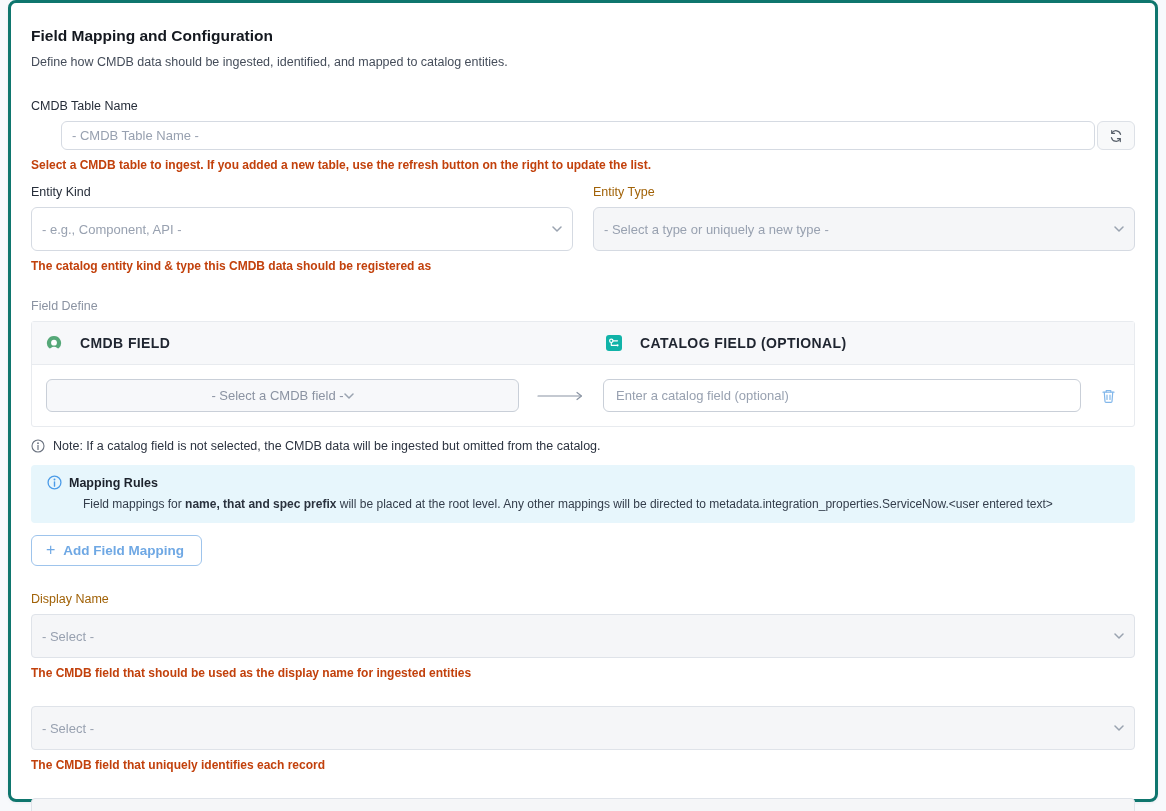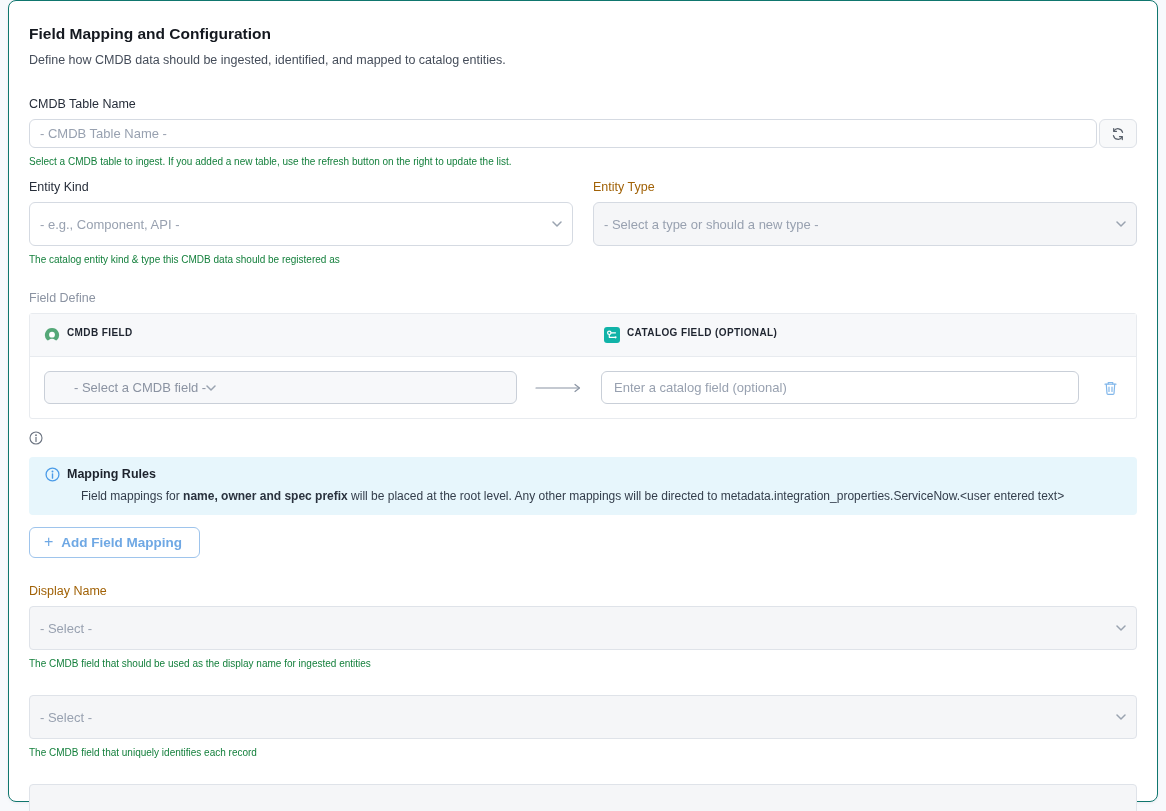--- a/index.html
+++ b/index.html
@@ -15,7 +15,7 @@
     margin: 0 8px;
     height: 802px;
     background: #ffffff;
-    border: 1px solid #0f766e;
+    border: 3px solid #0f766e;
     border-radius: 8px;
     box-shadow: 0 1px 3px rgba(30,40,60,.06);
     padding: 24px 20px 0 20px;

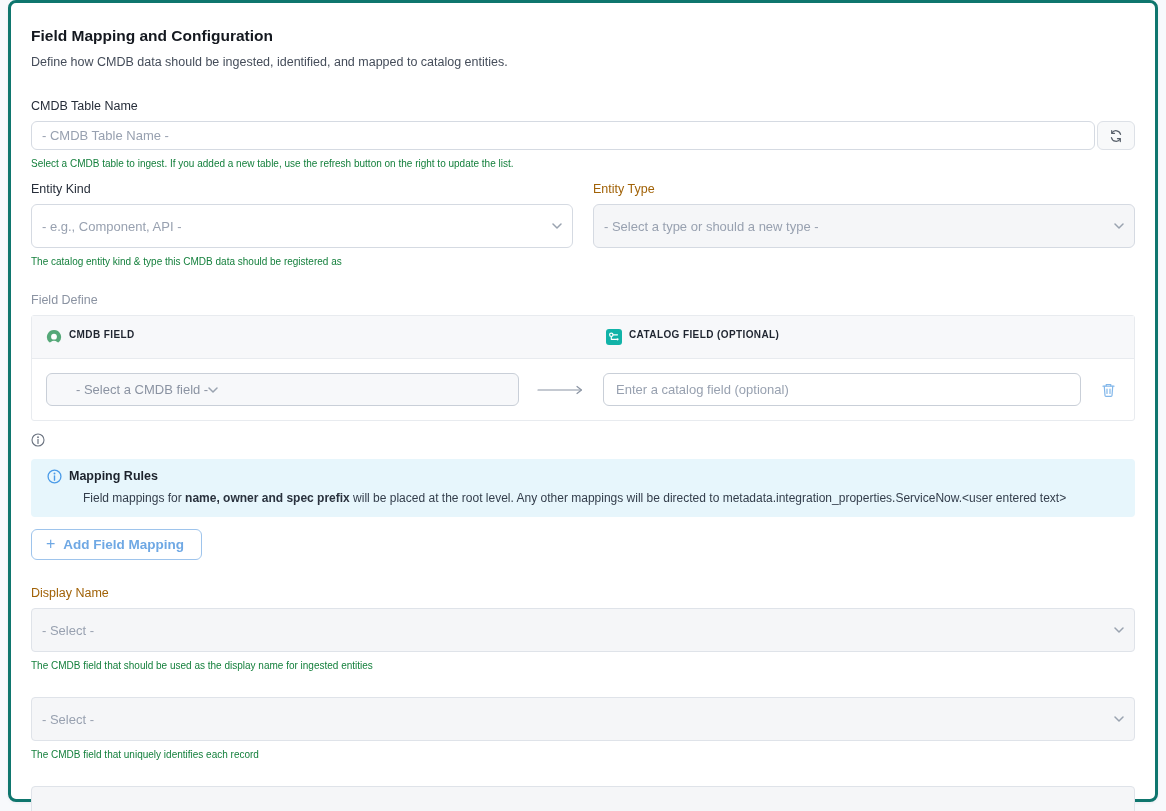--- a/index.html
+++ b/index.html
@@ -34,7 +34,7 @@
   .help-text {
     font-size: 10px; color: #15803d; margin-top: 8px;
   }
-  .input-row { display: flex; gap: 2px; align-items: flex-start; }
+  .input-row { display: flex; gap: 2px; align-items: flex-start; margin-left: 30px; }
   .text-input {
     flex: 1;
     height: 29px;

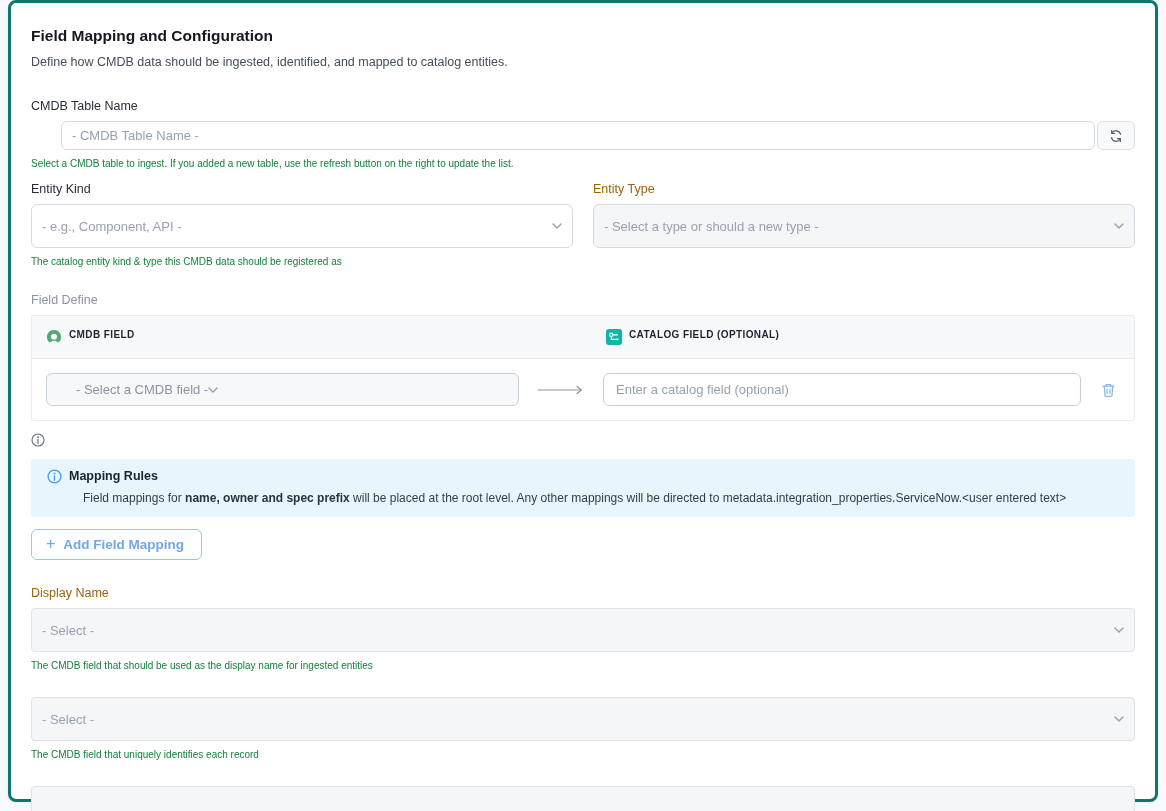--- a/index.html
+++ b/index.html
@@ -32,7 +32,7 @@
   }
   .form-label.muted { color: #a16207; }
   .help-text {
-    font-size: 10px; color: #15803d; margin-top: 8px;
+    font-size: 12px; color: #c2410c; margin-top: 8px; font-weight: bold;
   }
   .input-row { display: flex; gap: 2px; align-items: flex-start; margin-left: 30px; }
   .text-input {

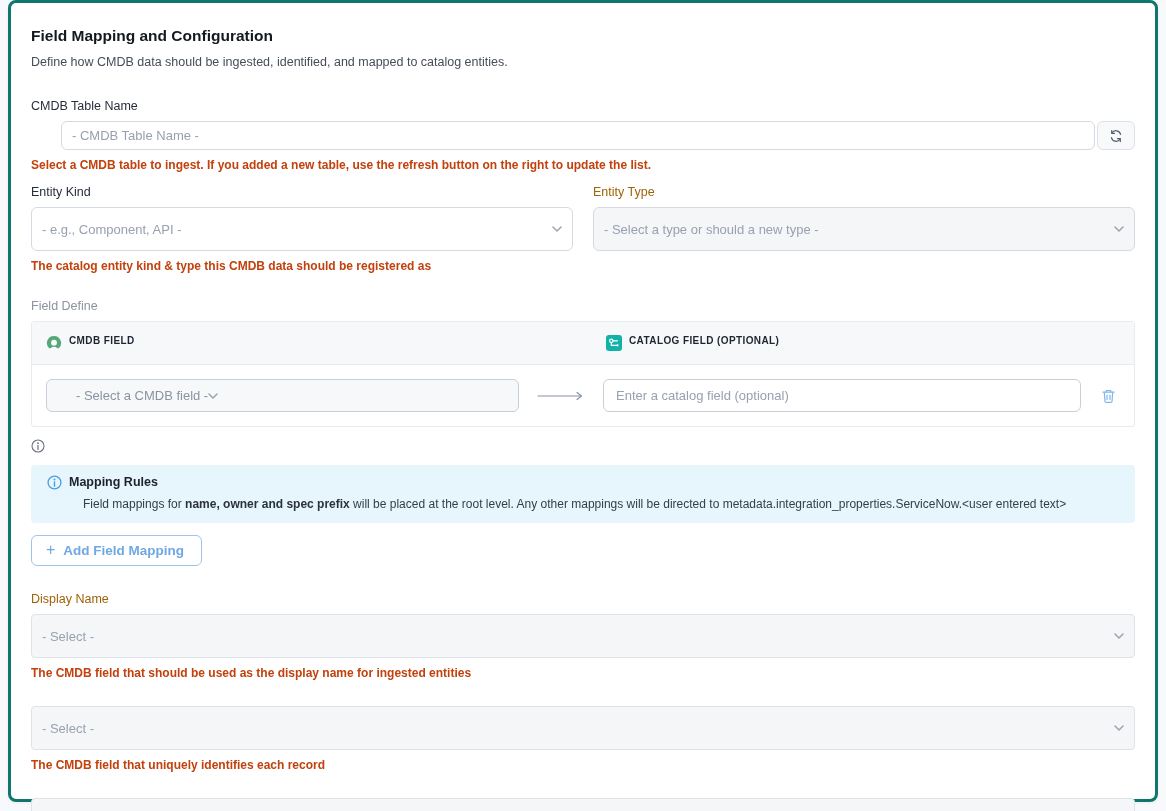--- a/index.html
+++ b/index.html
@@ -196,7 +196,7 @@
     <div>
       <label class="form-label muted">Entity Type</label>
       <div class="select disabled">
-        <span>- Select a type or should a new type -</span>
+        <span>- Select a type or uniquely a new type -</span>
         <span class="chev">
           <svg width="10" height="6" viewBox="0 0 10 6" fill="none" stroke="currentColor" stroke-width="1.5" stroke-linecap="round" stroke-linejoin="round">
               <path d="M1 1l4 4 4-4"></path>

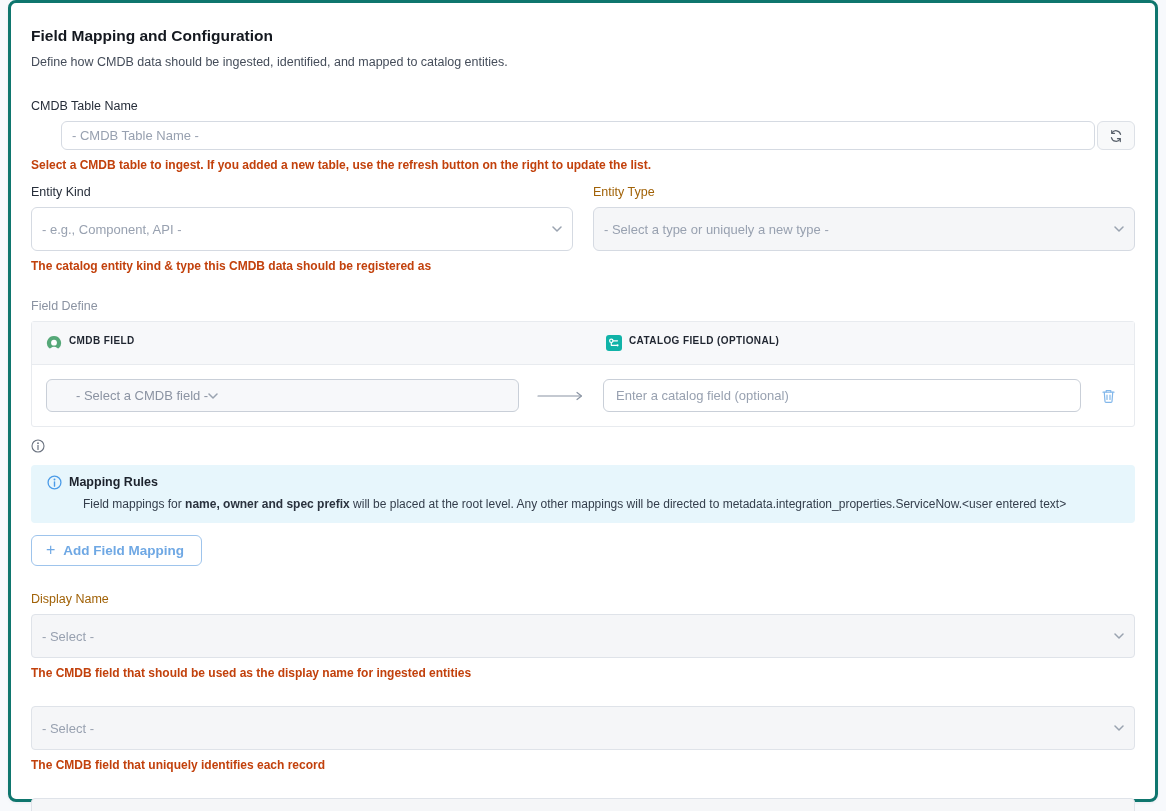--- a/index.html
+++ b/index.html
@@ -87,8 +87,8 @@
     padding: 13px 14px;
   }
   .fm-head-cell {
-    display: flex; gap: 7px;
-    font-size: 10px; font-weight: bold; letter-spacing: .4px;
+    display: flex; gap: 18px;
+    font-size: 14px; font-weight: bold; letter-spacing: .4px;
     color: #1f2530;
   }
   .fm-head-cell.first { width: 560px; }

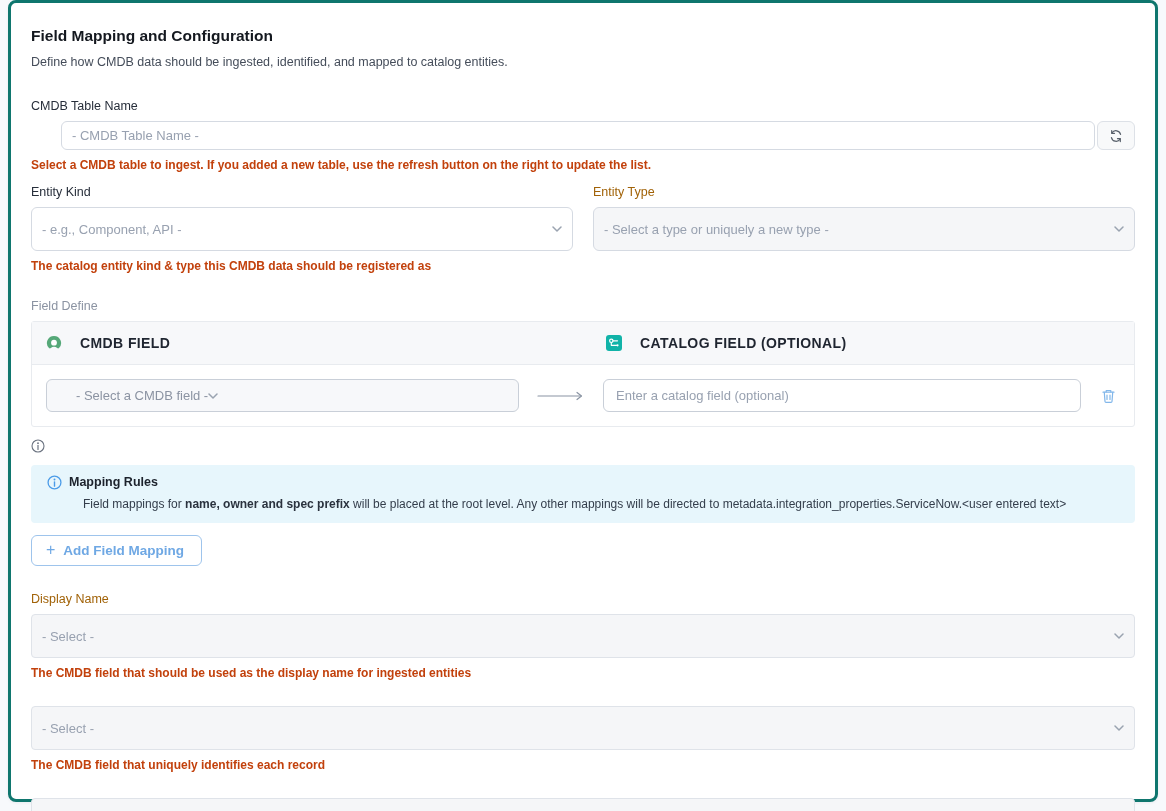--- a/index.html
+++ b/index.html
@@ -101,7 +101,7 @@
     border: 1px solid #c9cfd8;
     border-radius: 6px;
     background: #f7f8fa;
-    display: flex; align-items: center; justify-content: flex-start;
+    display: flex; align-items: center; justify-content: center;
     padding: 0 29px; font-size: 13px; color: #8b93a2; cursor: pointer;
   }
   .fm-arrow { margin: 0 18px; color: #8a94a3; display: flex; }

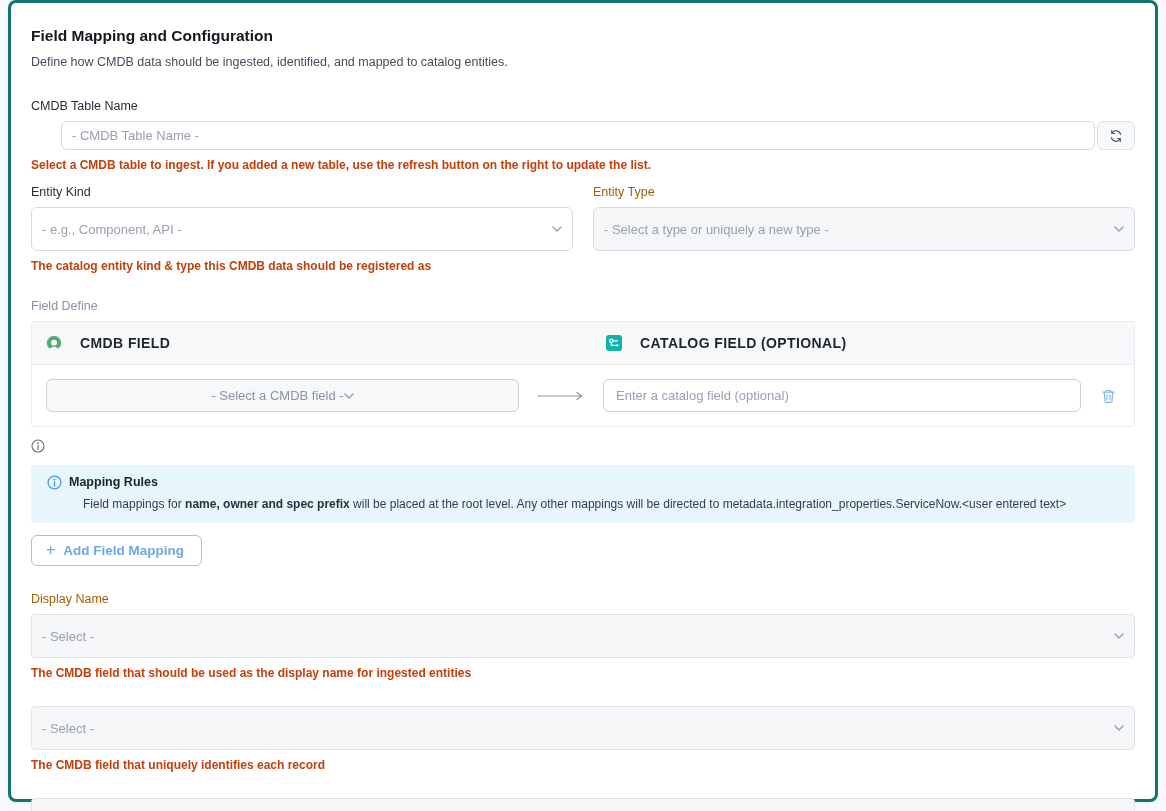--- a/index.html
+++ b/index.html
@@ -269,6 +269,7 @@
         <path d="M7 6.4v4" stroke="currentColor" stroke-width="1.2" stroke-linecap="round"></path>
       </svg>
     </span>
+    <span>Note: If a catalog field is not selected, the CMDB data will be ingested but omitted from the catalog.</span>
   </div>
 
   

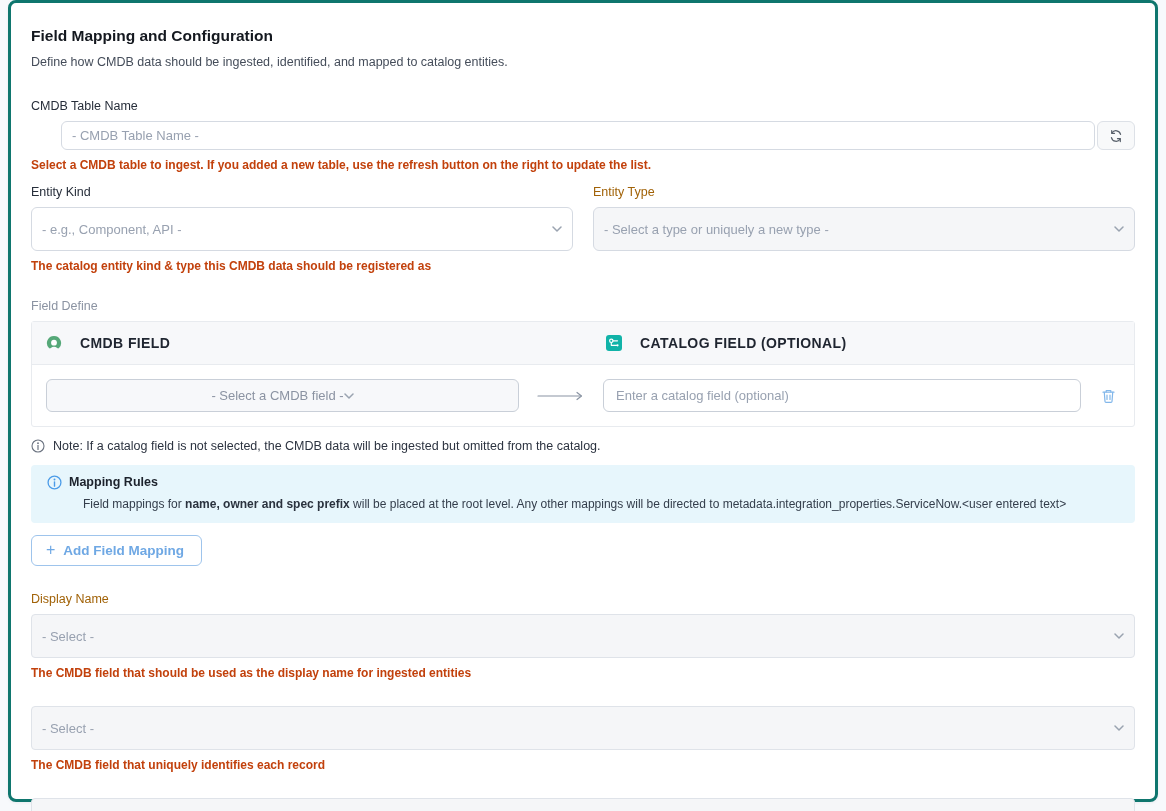--- a/index.html
+++ b/index.html
@@ -129,7 +129,7 @@
     padding: 10px 16px 12px 16px;
   }
   .rules-title {
-    display: flex; align-items: flex-start; gap: 7px;
+    display: flex; align-items: center; gap: 7px;
     font-size: 12.5px; font-weight: bold; color: #1c222c;
   }
   .rules-title .i-icon { color: #4a9be8; display: flex; flex: none; }

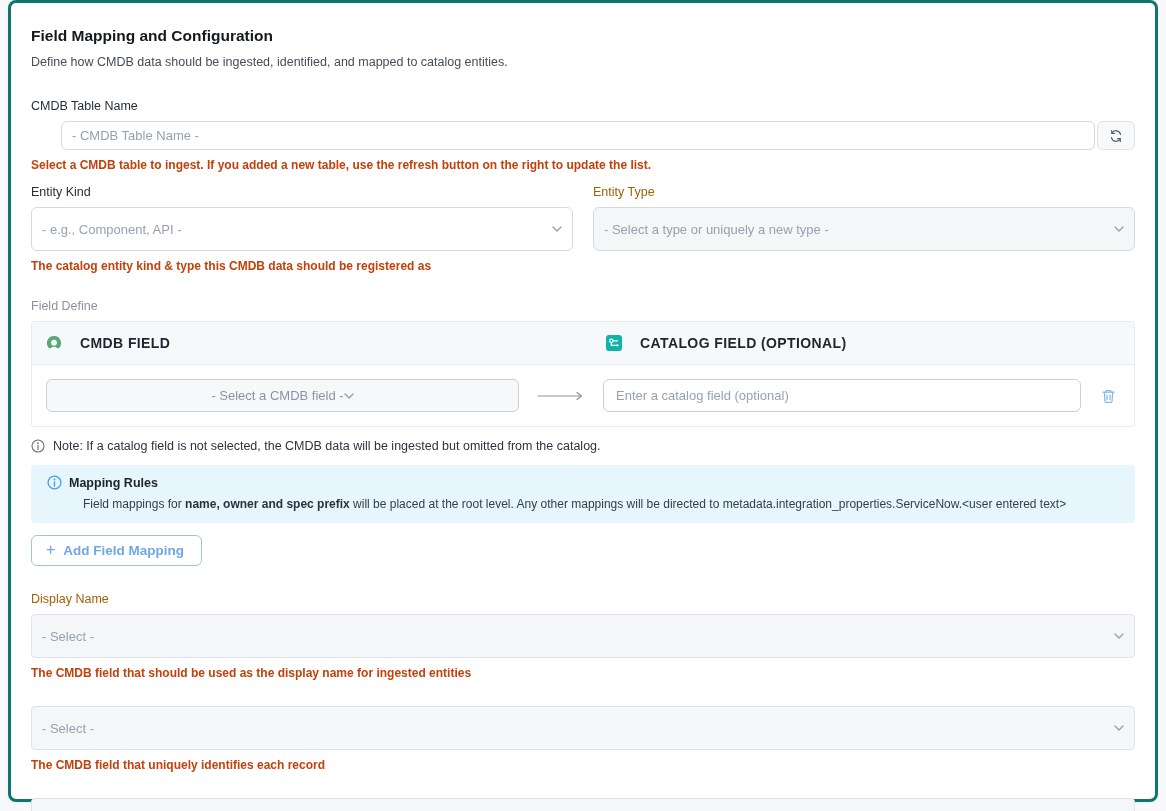--- a/index.html
+++ b/index.html
@@ -285,7 +285,7 @@
       <span>Mapping Rules</span>
     </div>
     <div class="rules-body">
-      <span>Field mappings for </span><b>name, owner and spec prefix</b><span> will be placed at the root level. Any other mappings will be directed to metadata.integration_properties.ServiceNow.&lt;user entered text&gt;</span>
+      <span>Field mappings for </span><b>name, that and spec prefix</b><span> will be placed at the root level. Any other mappings will be directed to metadata.integration_properties.ServiceNow.&lt;user entered text&gt;</span>
     </div>
   </div>
 

